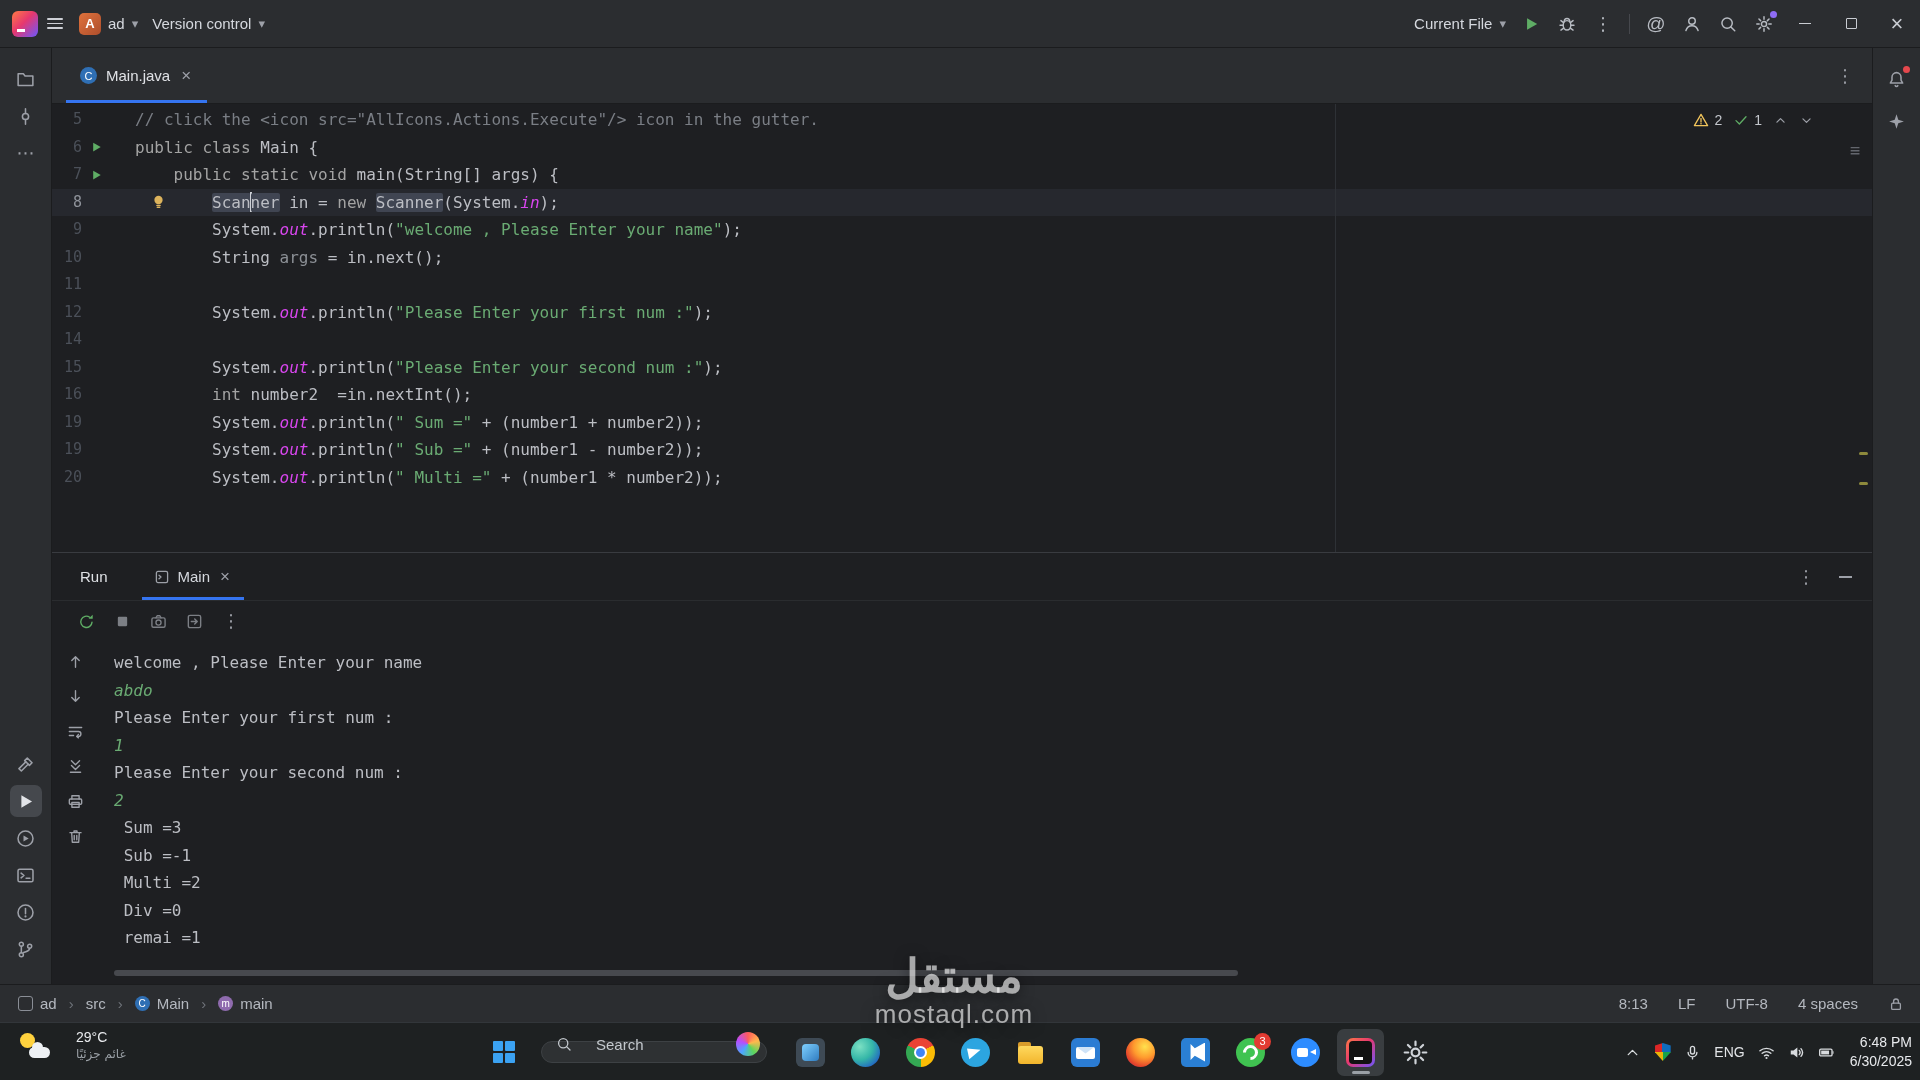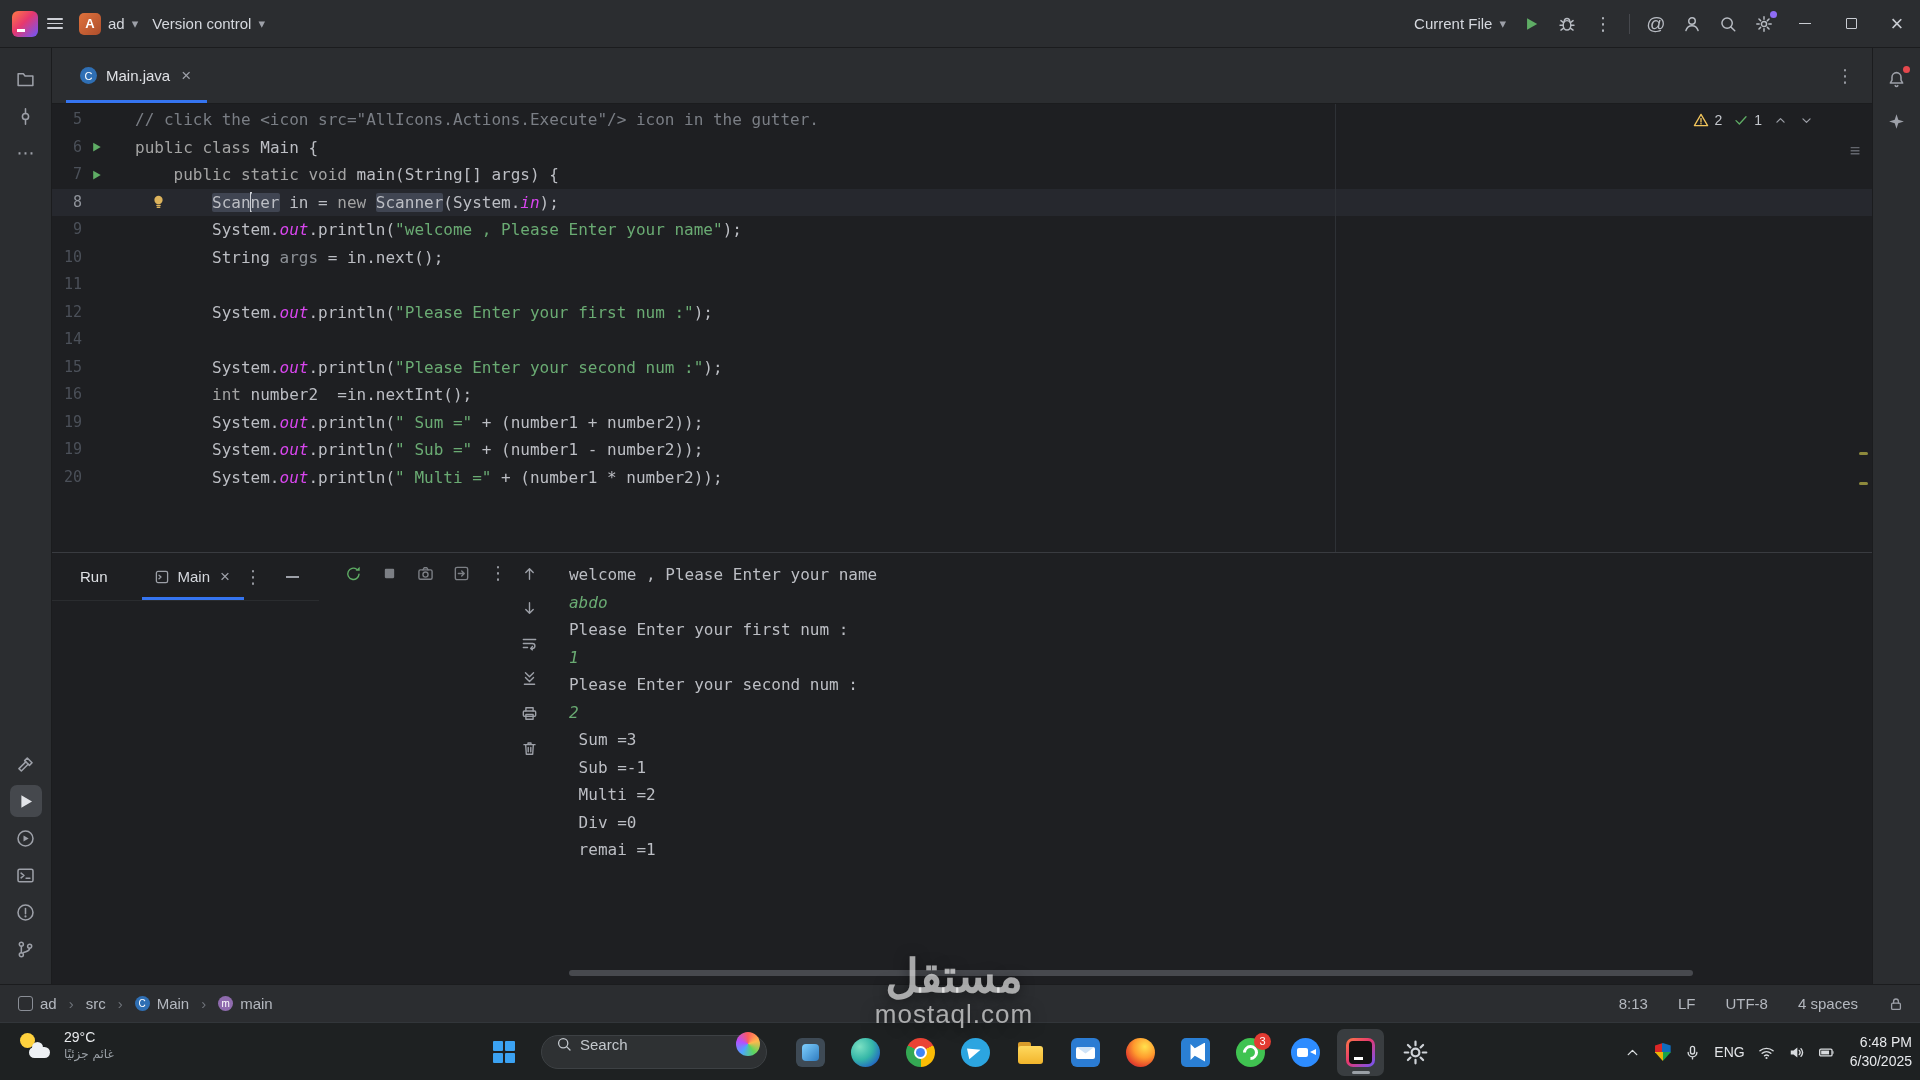--- a/index.html
+++ b/index.html
@@ -83,7 +83,7 @@
   .smark{position:absolute;right:4px;width:9px;height:3px;border-radius:2px;background:#b3ae45;opacity:.75}
 
   
-  .runpanel{flex:0 0 432px;background:#1e1f22;border-top:1px solid #393b40;display:flex;flex-direction:row}
+  .runpanel{flex:0 0 432px;background:#1e1f22;border-top:1px solid #393b40;display:flex;flex-direction:column}
   .run-header{height:48px;flex:0 0 48px;display:flex;align-items:stretch;padding:0 20px 0 28px;
               border-bottom:1px solid #2a2c2f}
   .run-title{align-self:center;color:#dfe1e5}

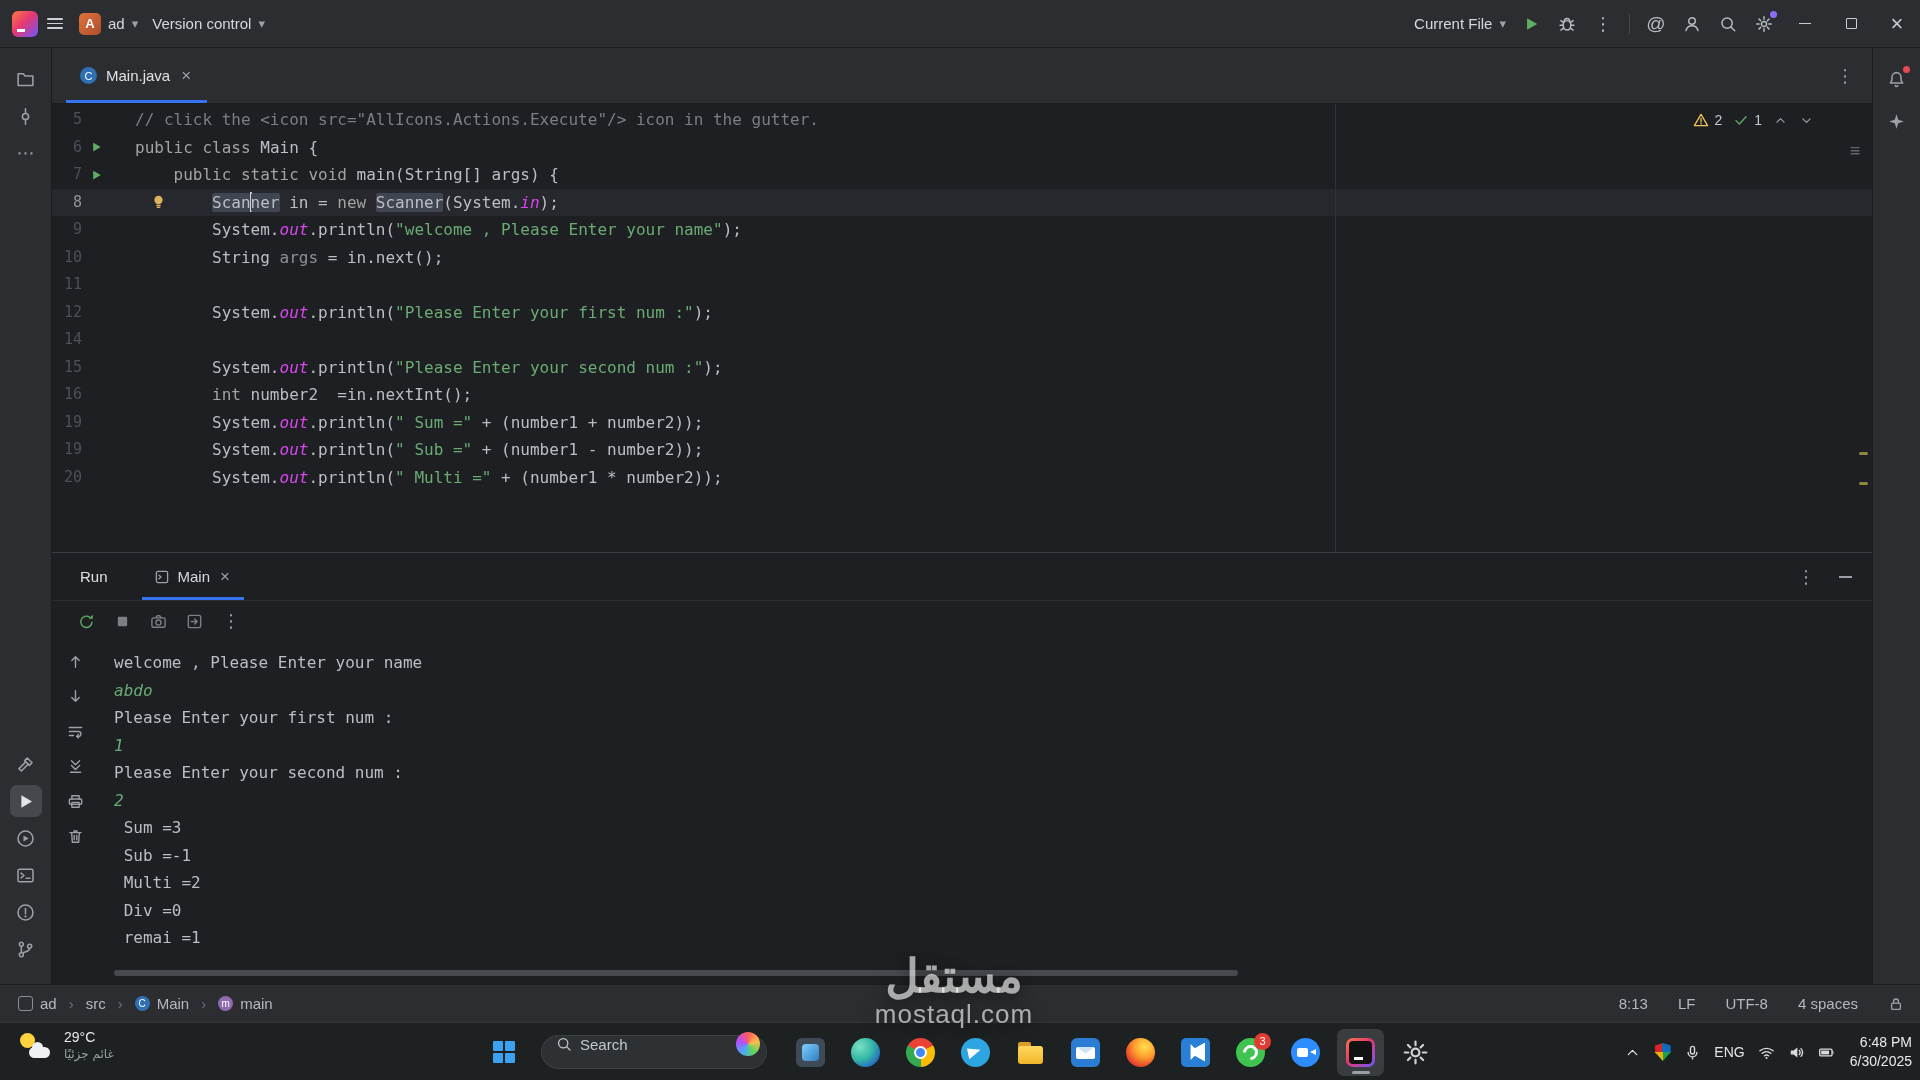--- a/index.html
+++ b/index.html
@@ -118,7 +118,7 @@
 
   
   .taskbar{flex:0 0 58px;background:#1e2122;border-top:1px solid #32363a;position:relative}
-  .tb-left{position:absolute;left:10px;top:0;height:45px;display:flex;align-items:center;gap:14px;padding:16px 8px;border-radius:6px}
+  .tb-left{position:absolute;left:10px;top:0;height:45px;display:flex;align-items:center;gap:26px;padding:16px 8px;border-radius:6px}
   .weather-ic{width:32px;height:30px;position:relative;display:block}
   .weather-ic .sun{position:absolute;left:2px;top:2px;width:15px;height:15px;border-radius:50%;background:#ffd23e}
   .weather-ic .cloud{position:absolute;right:0;bottom:3px;width:21px;height:11px;border-radius:7px;background:#eef1f4}

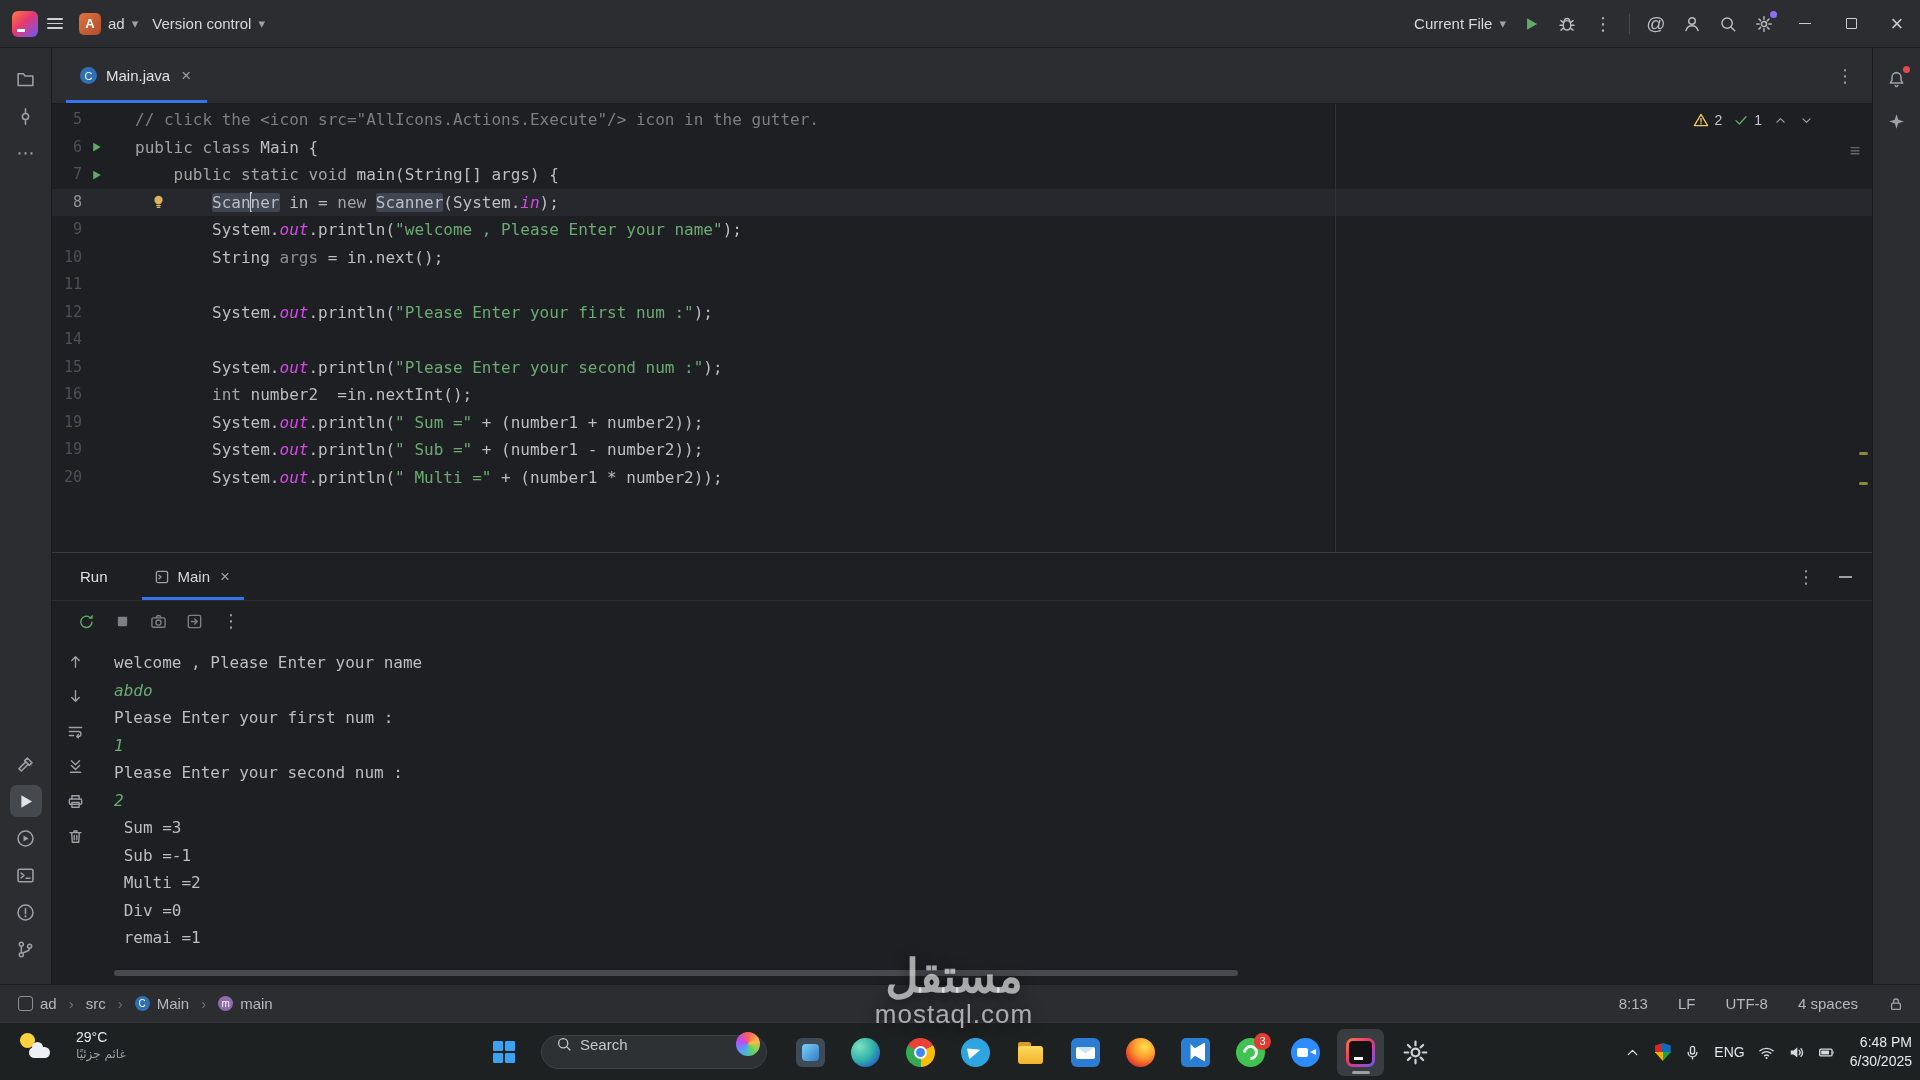--- a/index.html
+++ b/index.html
@@ -131,8 +131,8 @@
   .startbtn{width:46px;height:46px;display:grid;place-items:center;border-radius:7px}
   .winlogo{display:grid;grid-template-columns:10px 10px;grid-template-rows:10px 10px;gap:2px}
   .winlogo span{background:#3ba2f2;border-radius:1px}
-  .searchpill{width:226px;height:34px;border-radius:19px;background:#2e3133;border:1px solid #3d4144;
-              display:flex;align-items:center;gap:8px;padding:0 6px 16px 14px;color:#c3c8cd;margin:0 6px}
+  .searchpill{width:226px;height:22px;border-radius:19px;background:#2e3133;border:1px solid #3d4144;
+              display:flex;align-items:center;gap:24px;padding:0 6px 16px 14px;color:#c3c8cd;margin:0 6px}
   .searchpill .sp-label{flex:1;font-size:15px}
   .sp-cam{width:24px;height:24px;border-radius:50%;
           background:conic-gradient(#ff5c5c,#ffb84d,#5cd65c,#4da6ff,#b84dff,#ff5c5c)}

